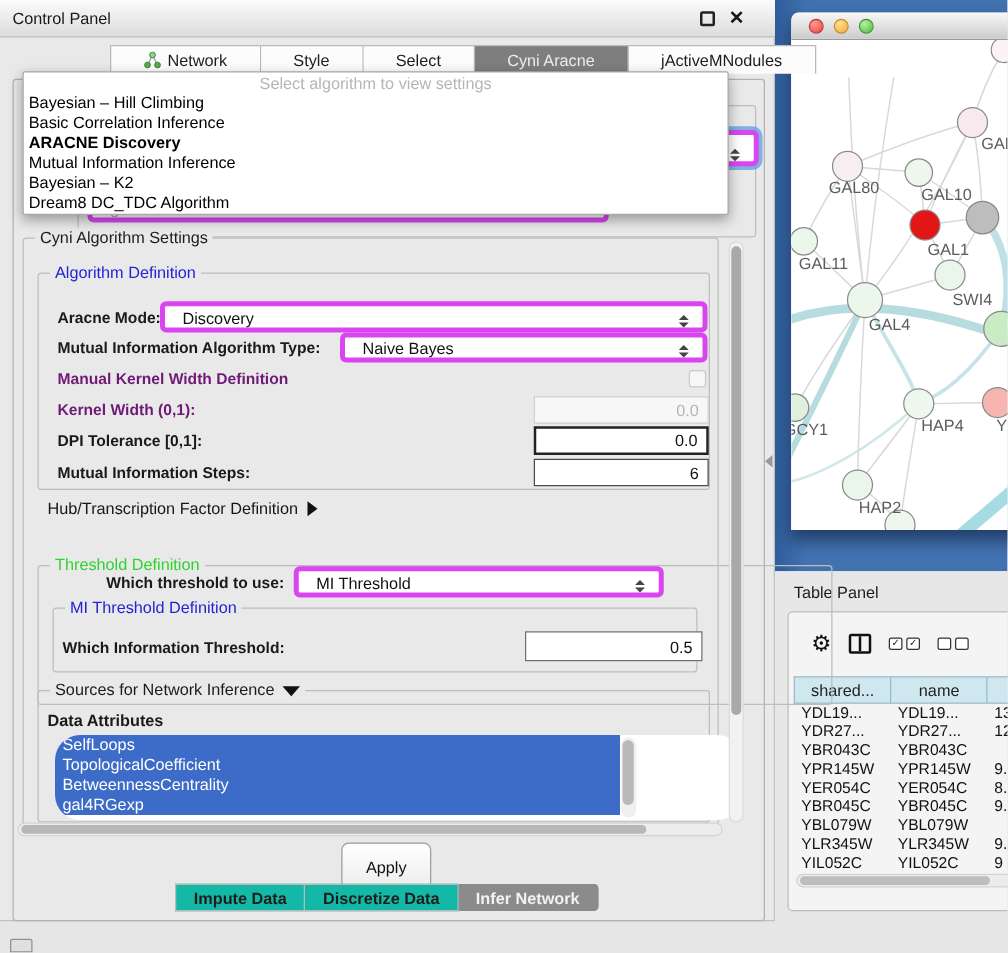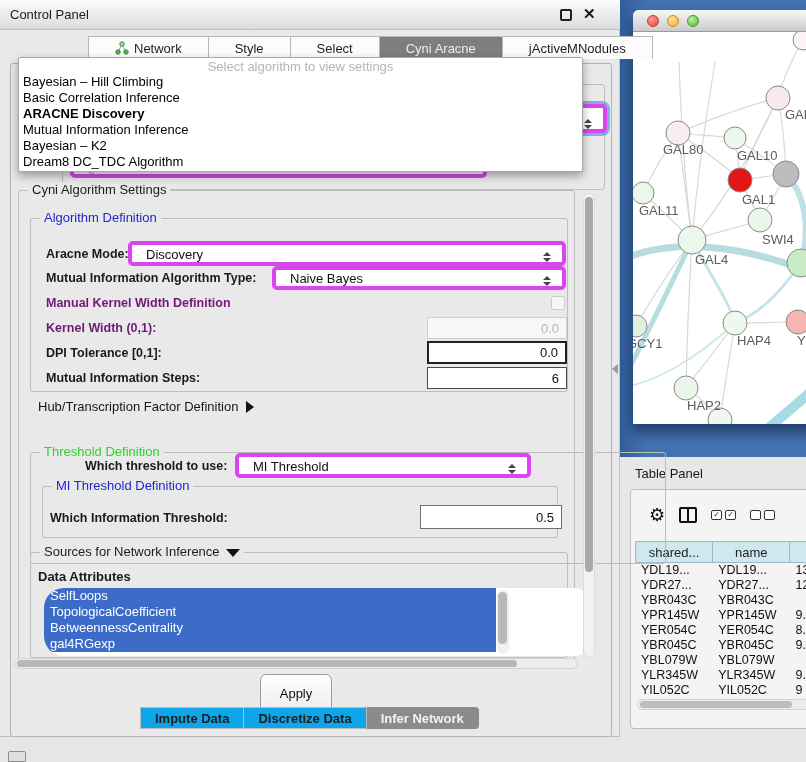--- a/index.html
+++ b/index.html
@@ -94,7 +94,7 @@
   .hscroll { left:14px; top:658px; width:564px; height:11px; background:#ededed; border:1px solid #d4d4d4; border-radius:6px; }
   .hscroll .thumb { position:absolute; left:2px; top:1px; width:500px; height:7px; background:#b7b7b7; border-radius:4px; }
 
-  .apply-btn { left:260px; top:674px; width:72px; height:38px; background:linear-gradient(#fefefe,#ededed); border:1px solid #9c9c9c; border-radius:6px; font-size:13px; color:#111; display:flex; align-items:center; justify-content:center; }
+  .apply-btn { left:273px; top:674px; width:72px; height:38px; background:linear-gradient(#fefefe,#ededed); border:1px solid #9c9c9c; border-radius:6px; font-size:13px; color:#111; display:flex; align-items:center; justify-content:center; }
 
   .bottom-tabs { left:140px; top:707px; height:22px; display:flex; }
   .btab { height:22px; display:flex; align-items:center; padding:0 14px; font-size:13px; font-weight:bold; color:#1d1d1d; background:#0ea5e9; border:1px solid #b9b9b9; }

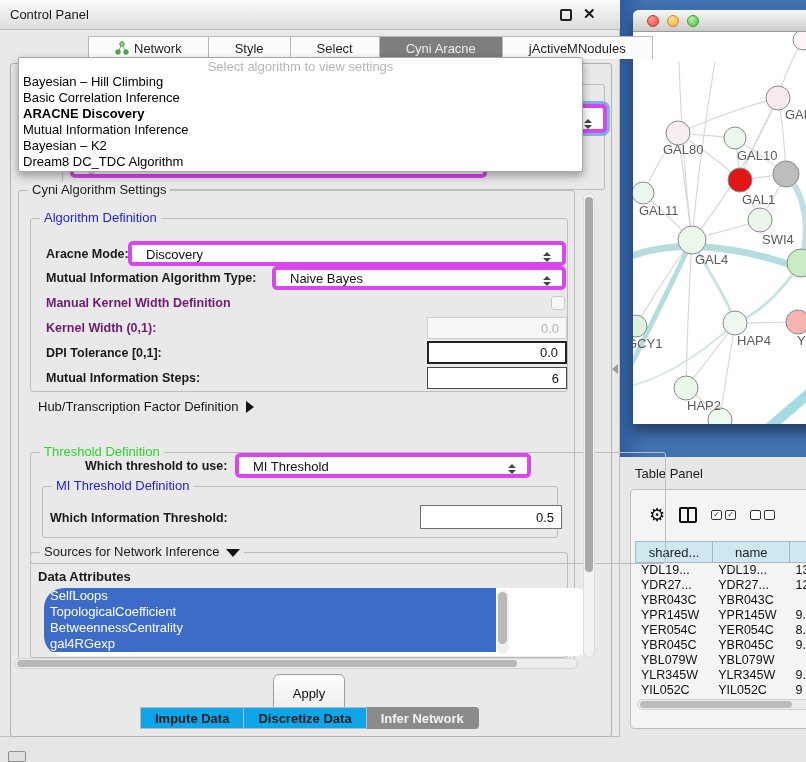--- a/index.html
+++ b/index.html
@@ -97,7 +97,7 @@
   .apply-btn { left:273px; top:674px; width:72px; height:38px; background:linear-gradient(#fefefe,#ededed); border:1px solid #9c9c9c; border-radius:6px; font-size:13px; color:#111; display:flex; align-items:center; justify-content:center; }
 
   .bottom-tabs { left:140px; top:707px; height:22px; display:flex; }
-  .btab { height:22px; display:flex; align-items:center; padding:0 14px; font-size:13px; font-weight:bold; color:#1d1d1d; background:#0ea5e9; border:1px solid #b9b9b9; }
+  .btab { height:22px; display:flex; align-items:center; padding:0 14px; font-size:13px; font-weight:bold; color:#1d1d1d; background:#14b8a6; border:1px solid #b9b9b9; }
   .btab + .btab { border-left:none; }
   .btab.sel { background:#8b8b8b; color:#f2f2f2; border-color:#8b8b8b; border-radius:0 4px 4px 0; }
 

